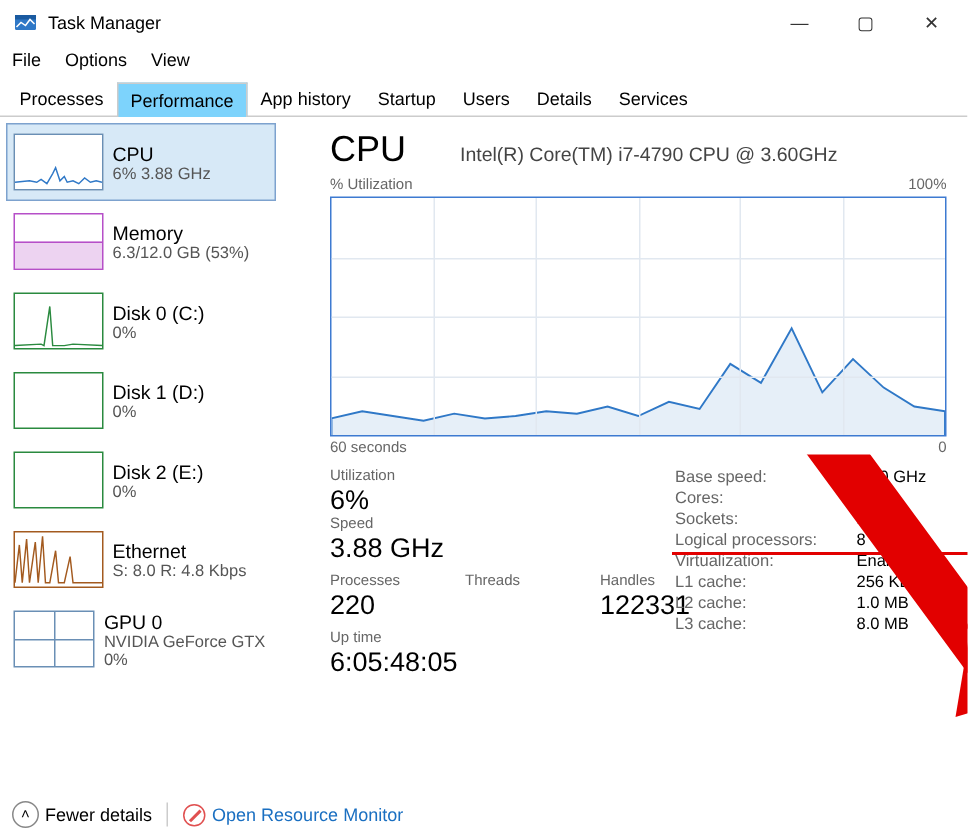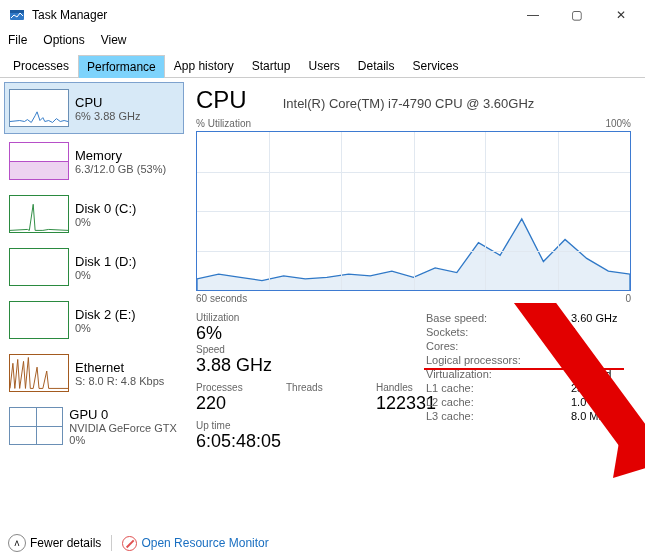--- a/index.html
+++ b/index.html
@@ -14,7 +14,7 @@
   .tabs { display: flex; border-bottom: 1px solid #ccc; padding: 4px 4px 0 4px; }
   .tab { padding: 4px 8px; font-size: 12px; border: 1px solid transparent; border-bottom: none; margin-right: 0px;}
   .tab.active { border-color: #ccc; background:#7dd3fc; position:relative; top:1px;}
-  .content { display: flex; height: 450px; }
+  .content { display: flex; height: 450px; gap: 24px; }
   .sidebar { width: 188px; padding: 4px; overflow:hidden;}
   .side-item { display:flex; align-items:center; padding:3px 4px; border:1px solid transparent; height:52px; margin-bottom:1px; }
   .side-item.active { background:#d7e9f7; border:1px solid #7da2ce; }

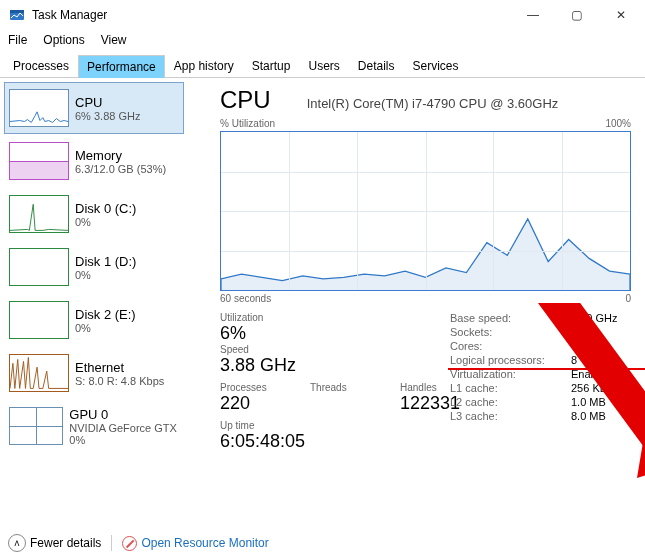--- a/index.html
+++ b/index.html
@@ -219,12 +219,12 @@
             <span class="v">3.60 GHz</span>
           </div>
         <div class="kv">
+            <span class="k">Cores:</span>
+            <span class="v">4</span>
+          </div>
+        <div class="kv">
             <span class="k">Sockets:</span>
             <span class="v">1</span>
-          </div>
-        <div class="kv">
-            <span class="k">Cores:</span>
-            <span class="v">4</span>
           </div>
         <div class="kv">
             <span class="k">Logical processors:</span>

